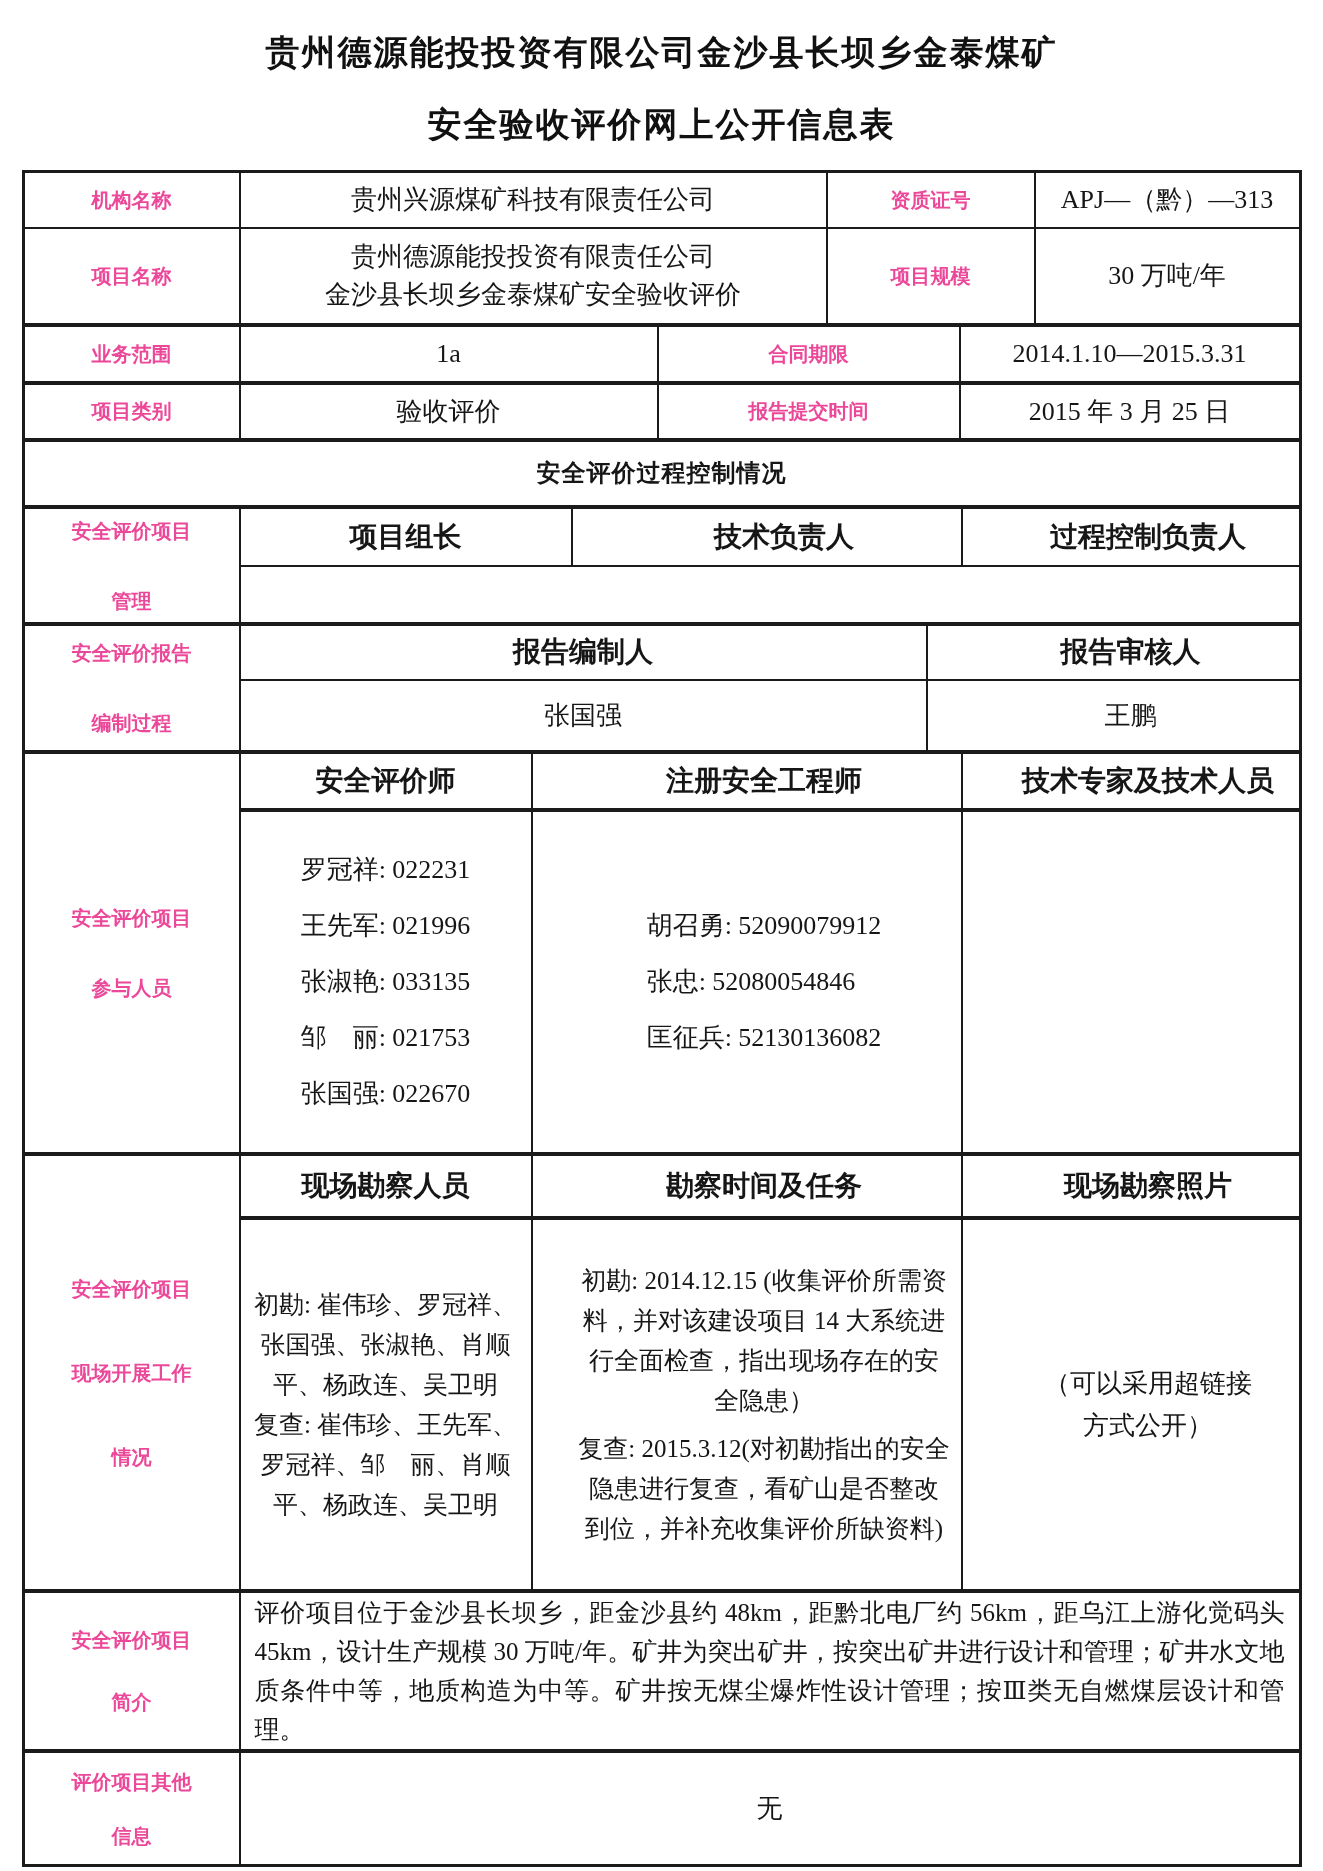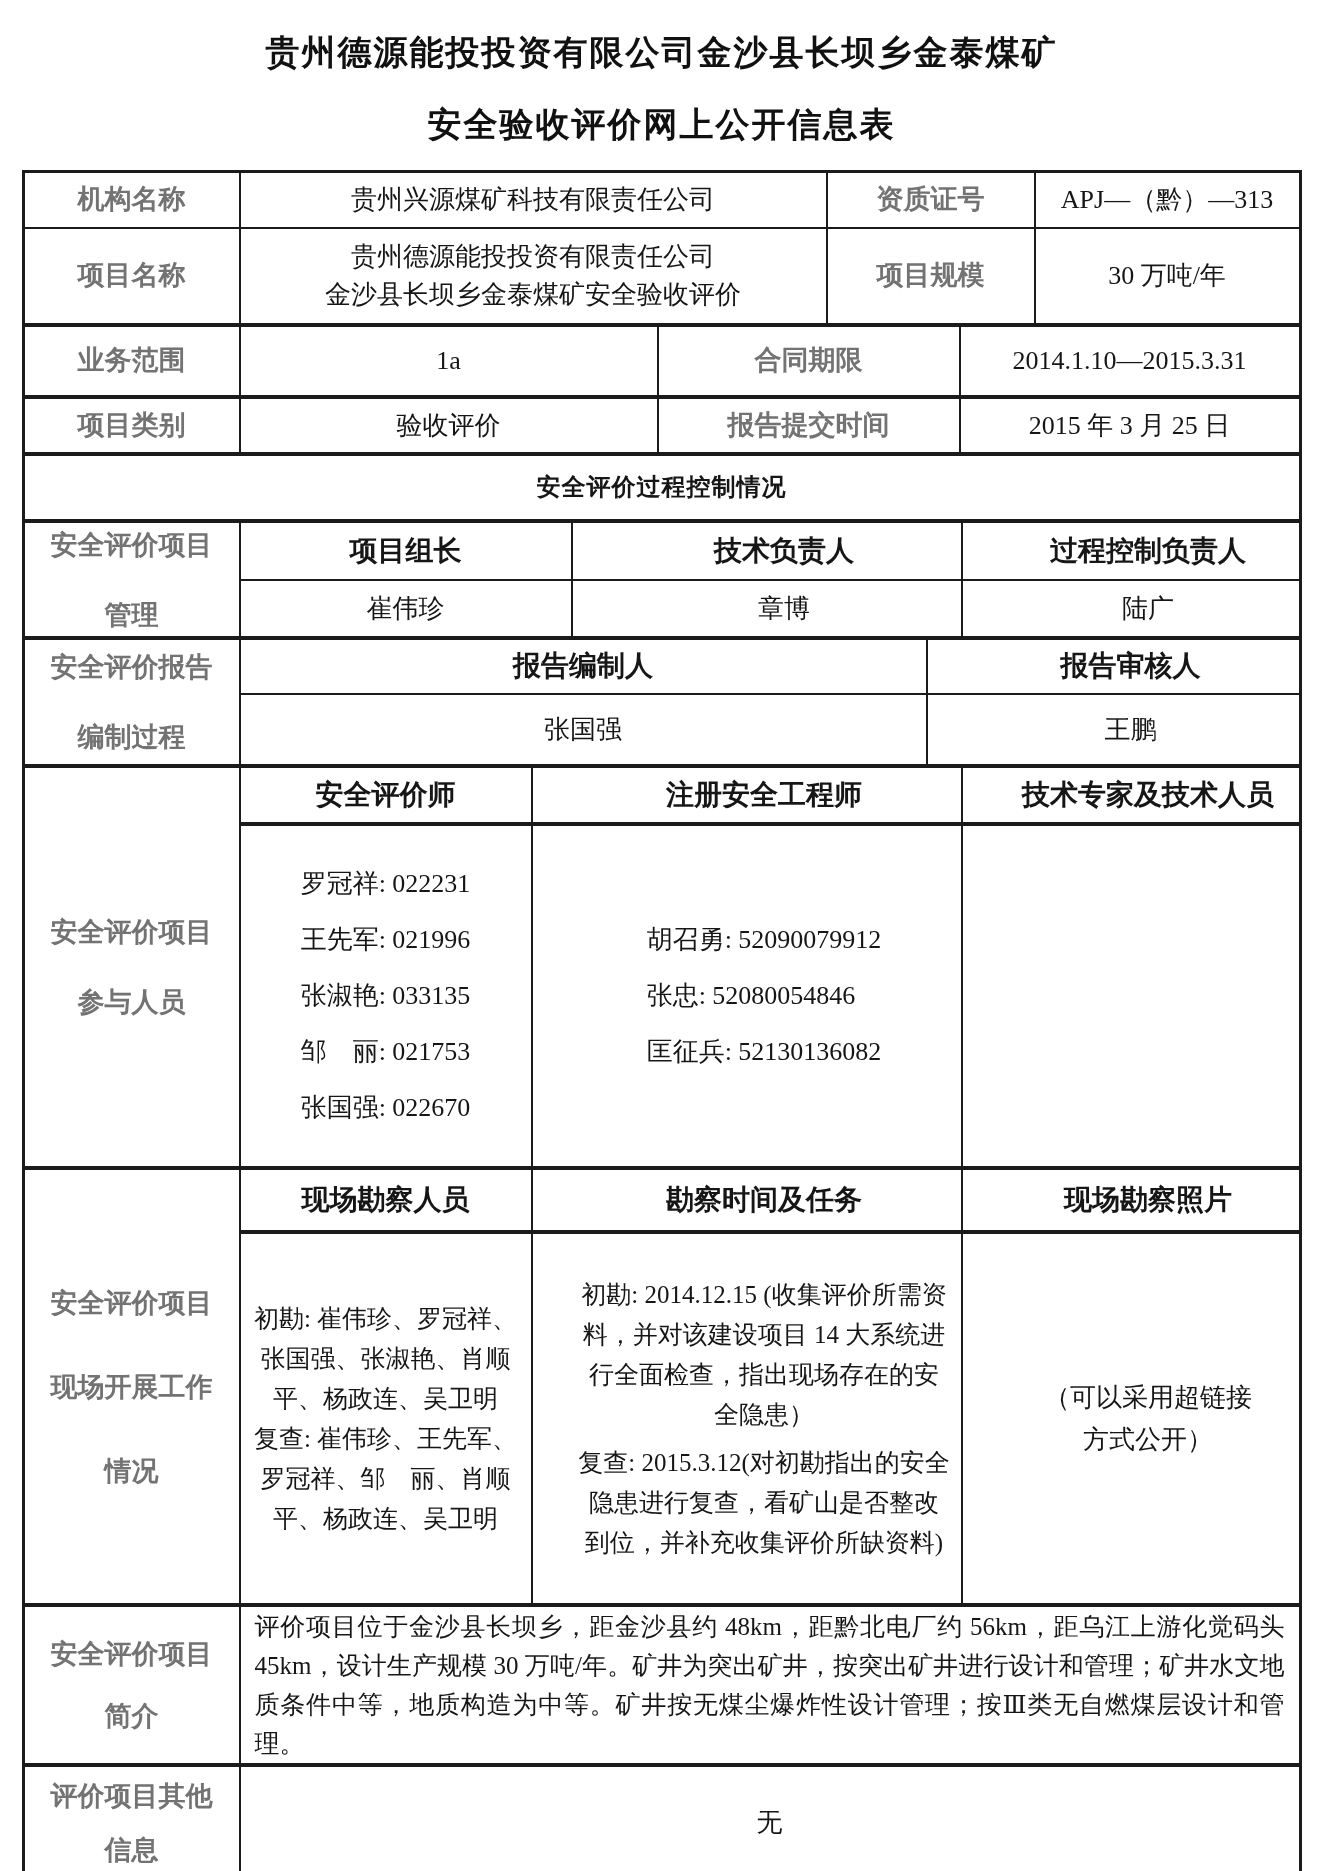--- a/index.html
+++ b/index.html
@@ -46,9 +46,9 @@
   .cell.col { flex-direction: column; }
   .lbl {
     font-weight: 700;
-    font-size: 27px;
-    font-family: "Liberation Sans", "DejaVu Sans", sans-serif;
-    color: #737373;
+    font-size: 20px;
+    font-family: "Liberation Sans", "DejaVu Sans", sans-serif;
+    color: #ec4899;
   }
   .sect-title {
     font-weight: 700; font-size: 24px;

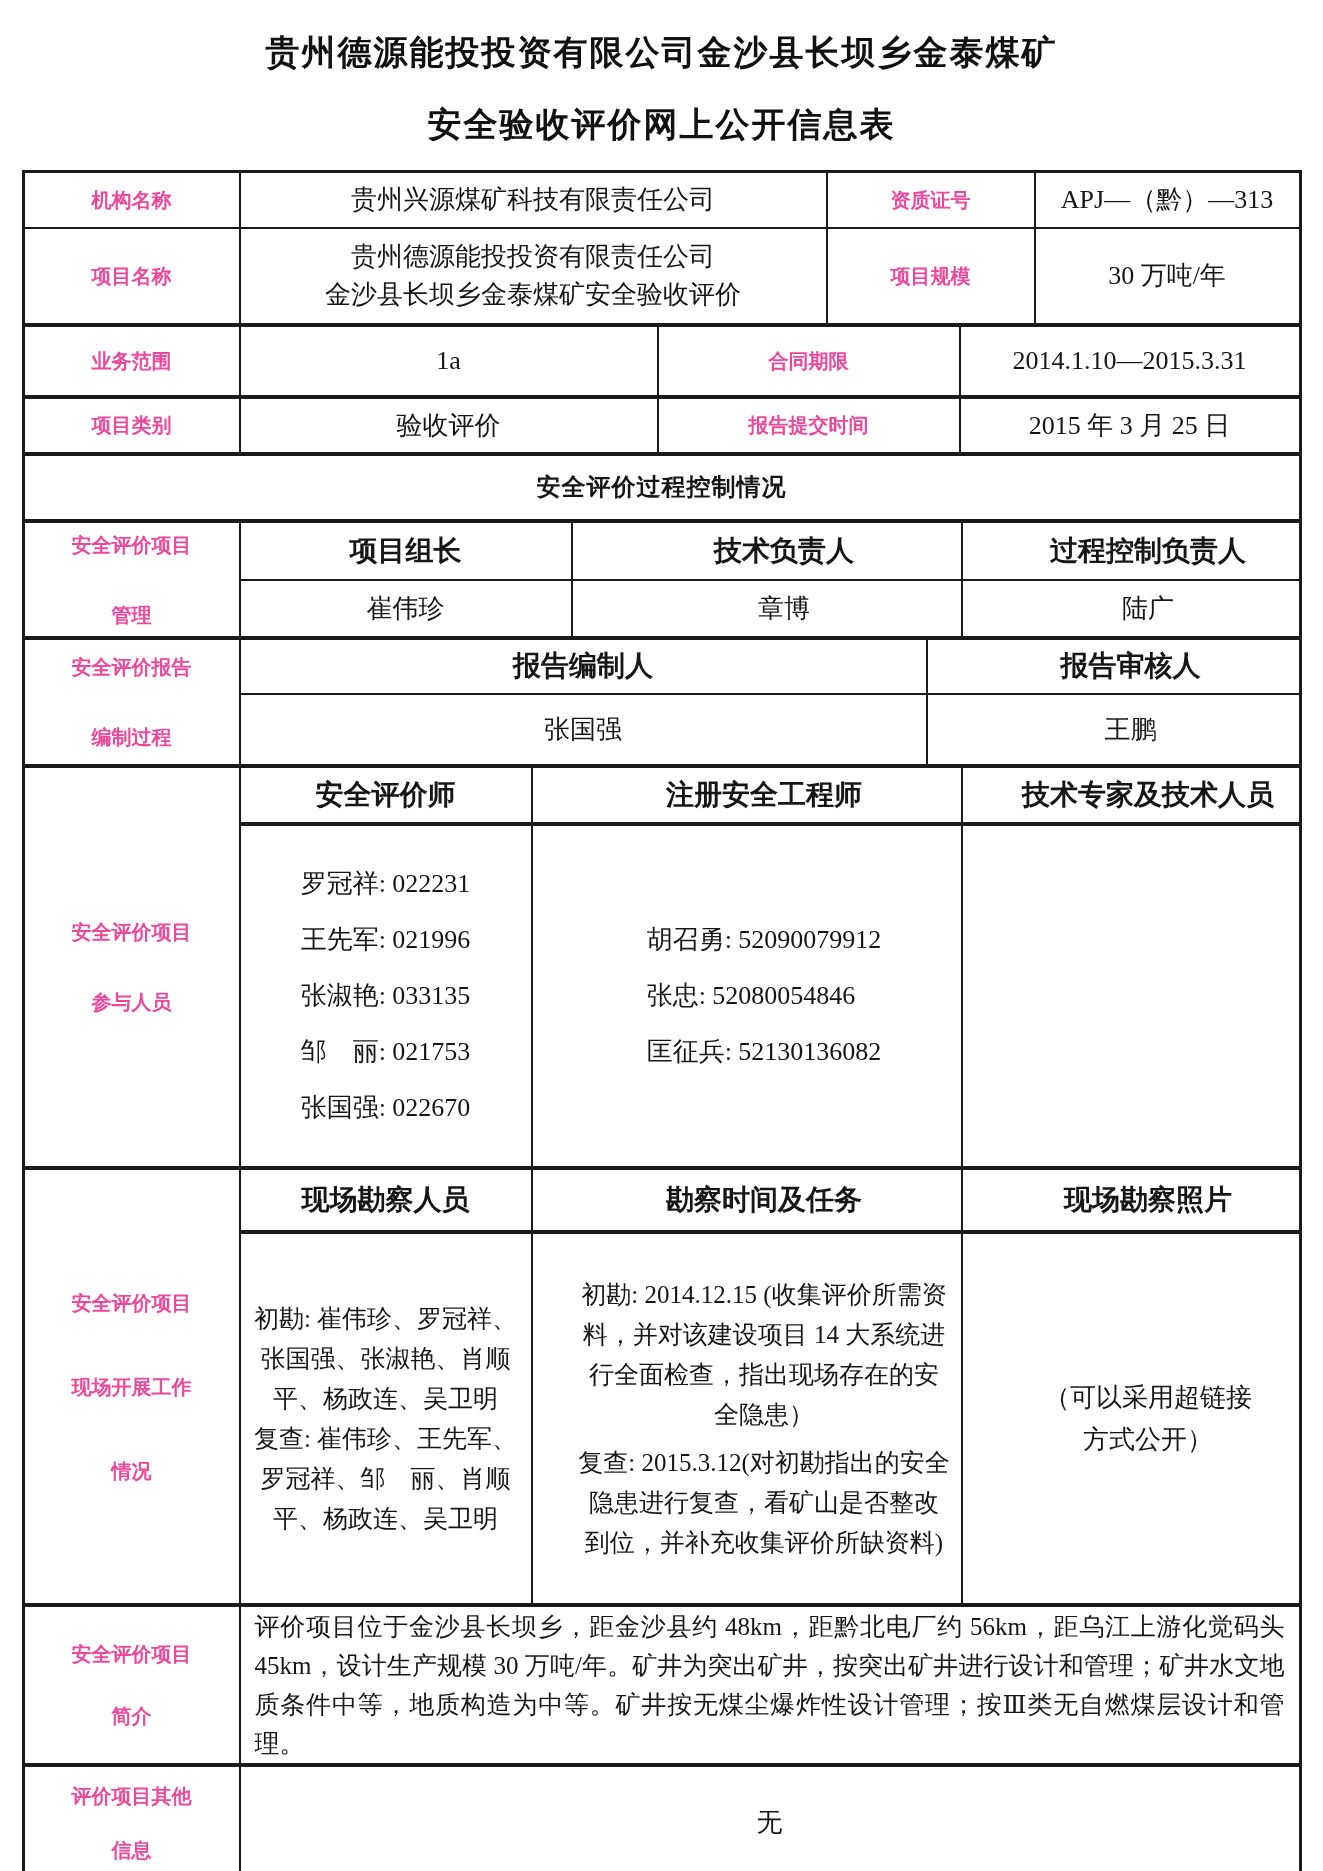--- a/index.html
+++ b/index.html
@@ -118,7 +118,7 @@
       <div class="cell wfill endc">30 万吨/年</div>
     </div>
 
-    <div class="row hb" style="height:72px">
+    <div class="row hb" style="height:58px">
       <div class="cell lbl w216">业务范围</div>
       <div class="cell w418">1a</div>
       <div class="cell lbl w302">合同期限</div>

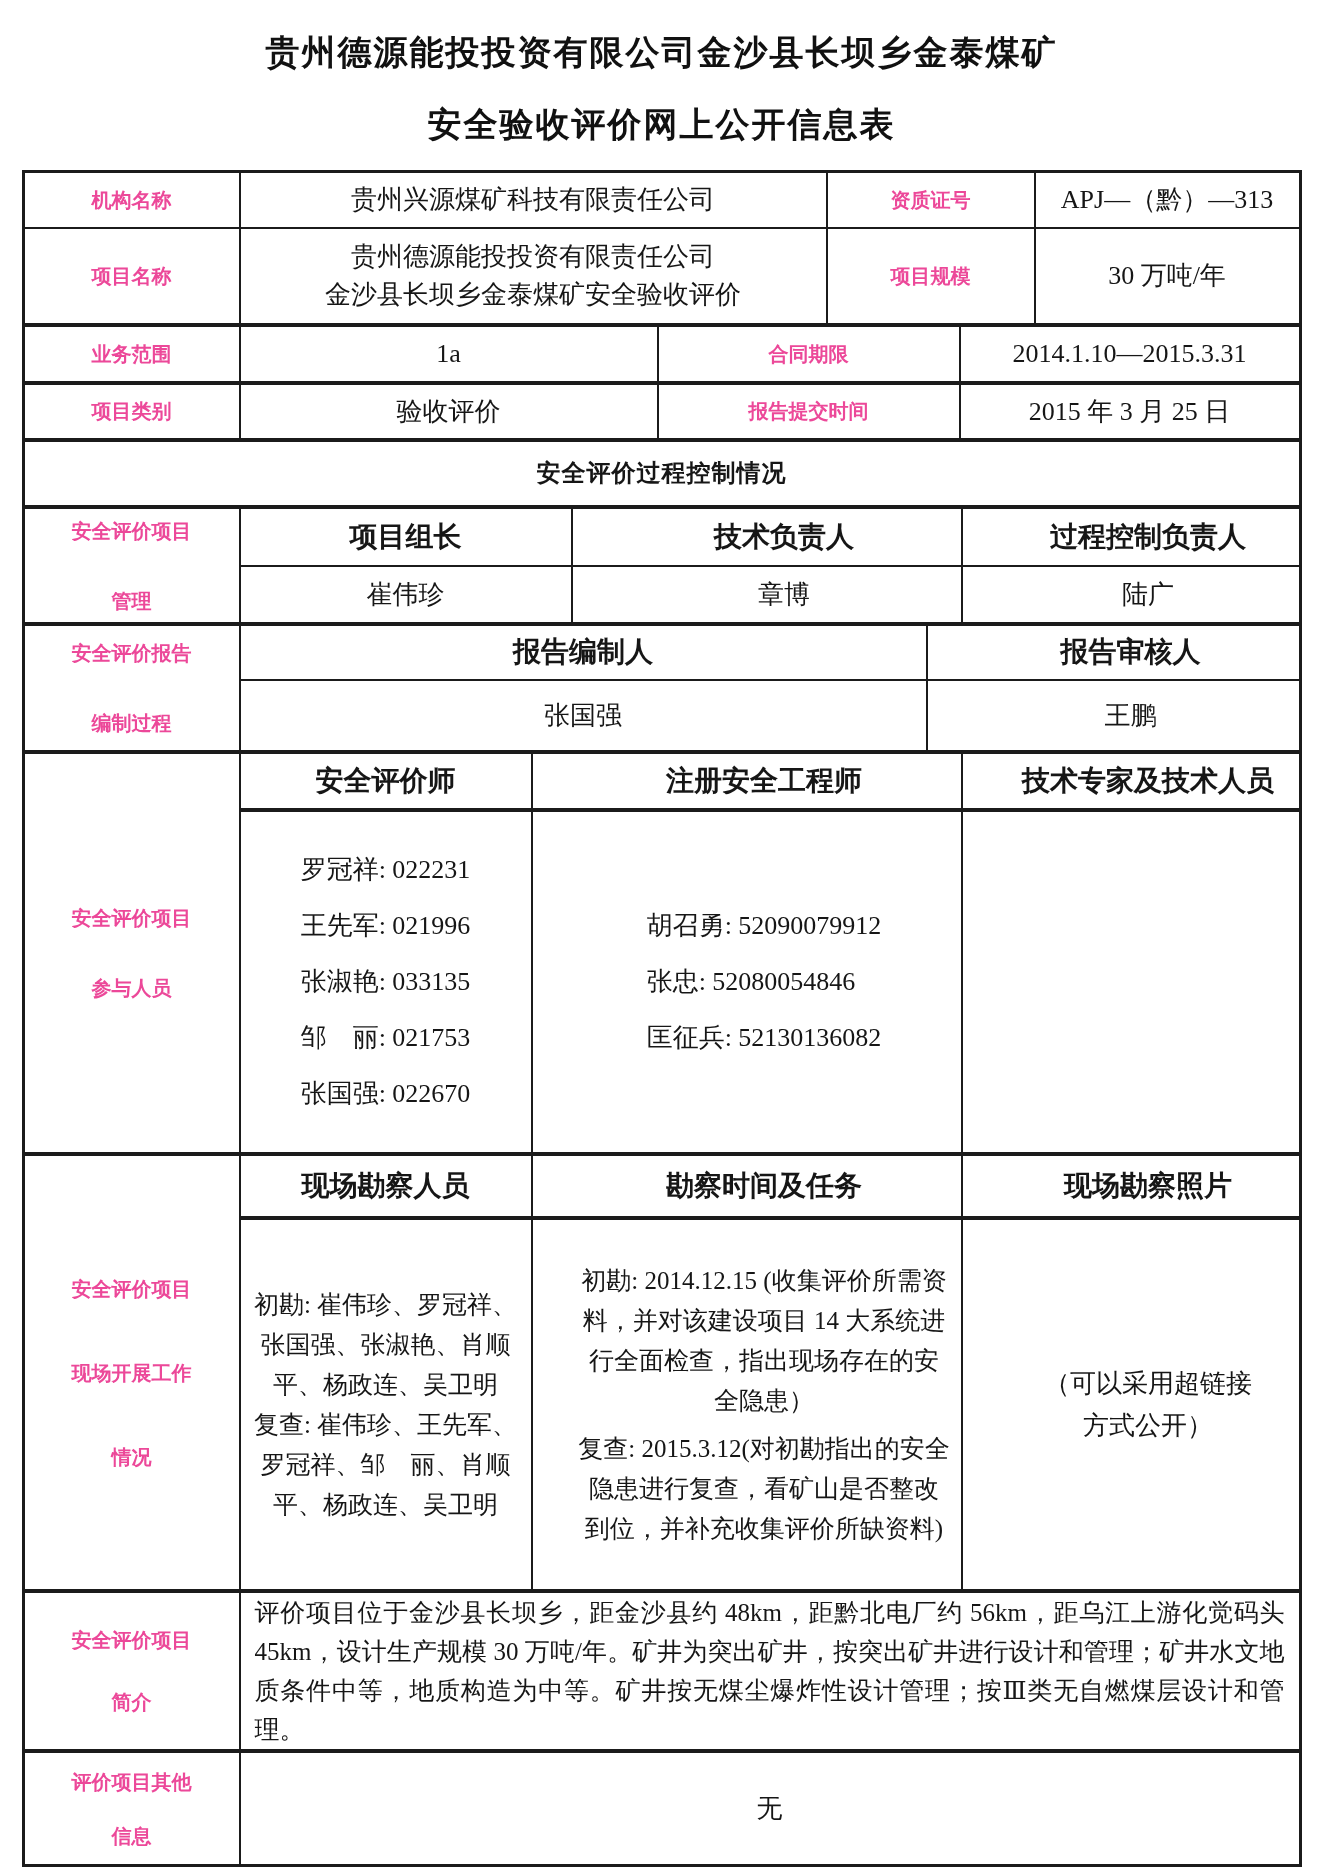--- a/index.html
+++ b/index.html
@@ -147,11 +147,6 @@
           <div class="cell hdr-txt w355">技术负责人</div>
           <div class="cell hdr-txt endc" style="flex:1">过程控制负责人</div>
         </div>
-        <div class="subrow grow">
-          <div class="cell w332">崔伟珍</div>
-          <div class="cell w355">章博</div>
-          <div class="cell endc" style="flex:1">陆广</div>
-        </div>
       </div>
     </div>
 

